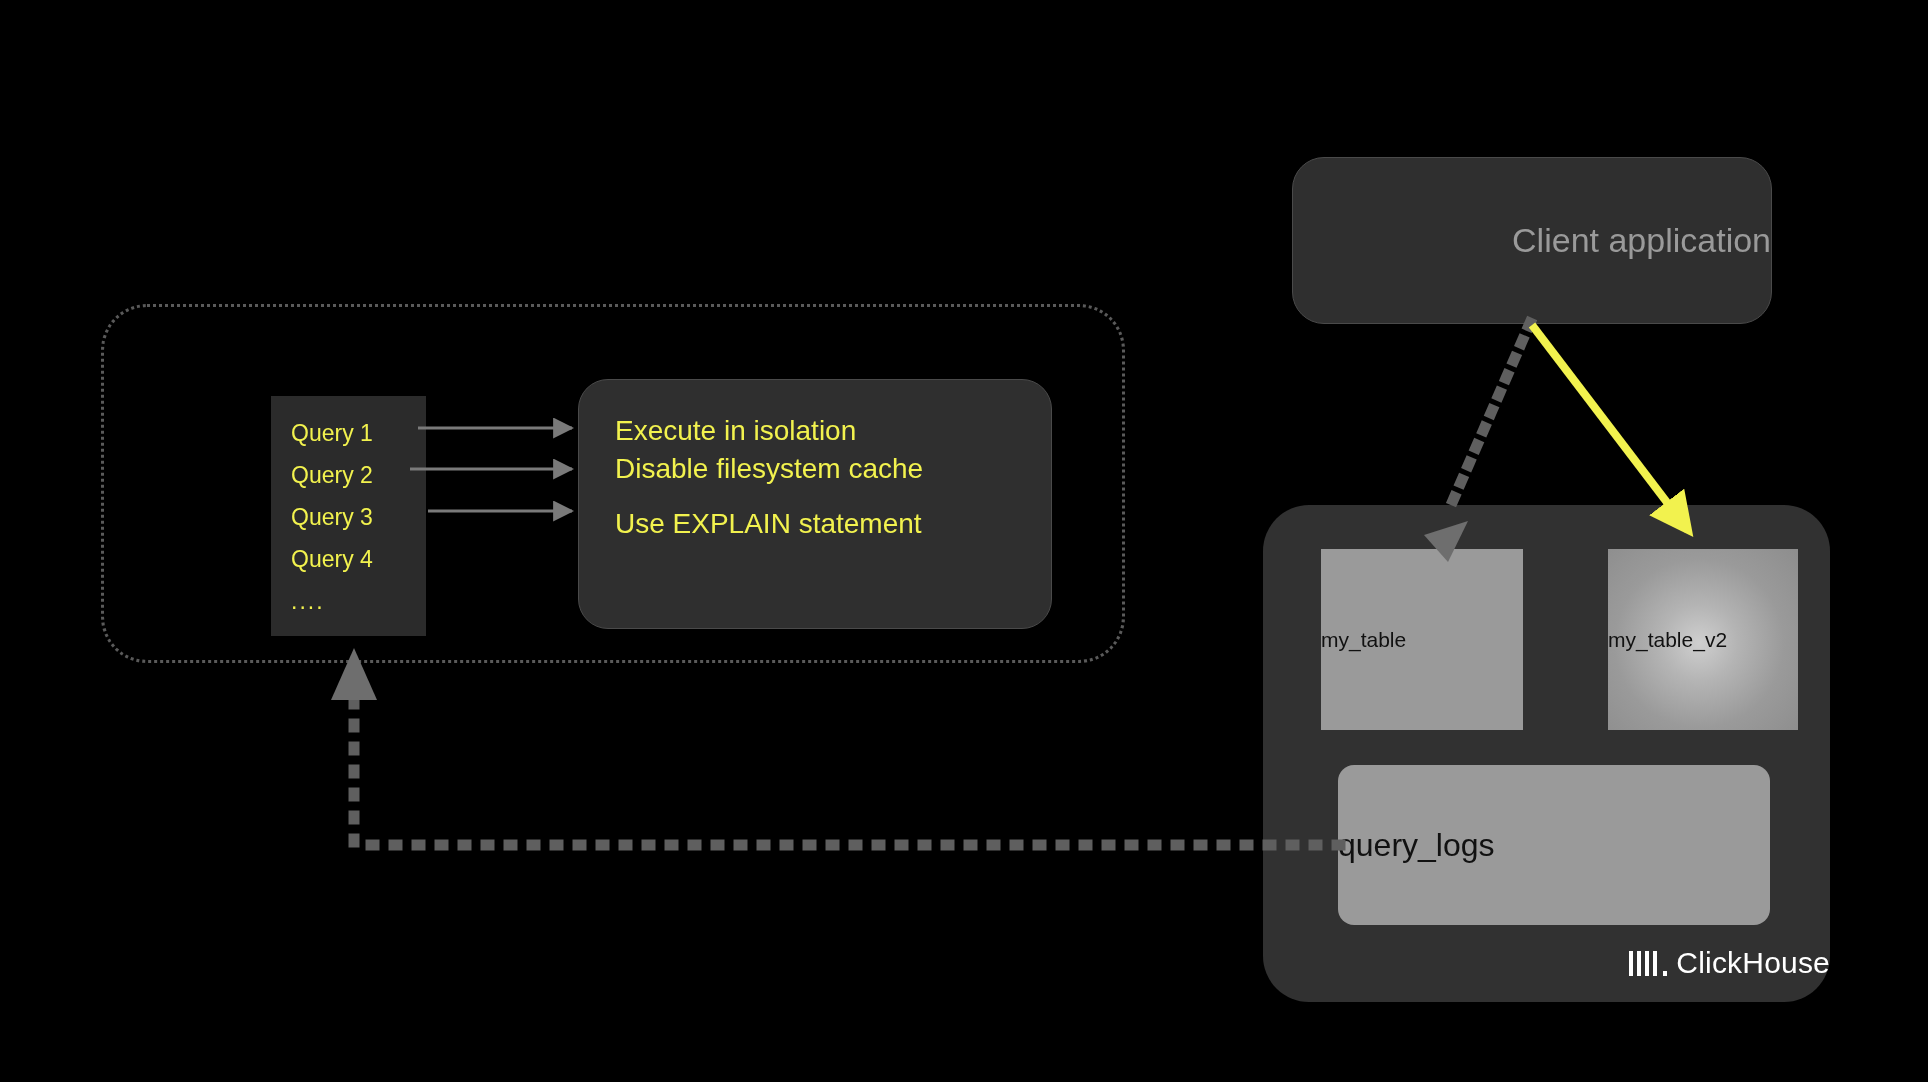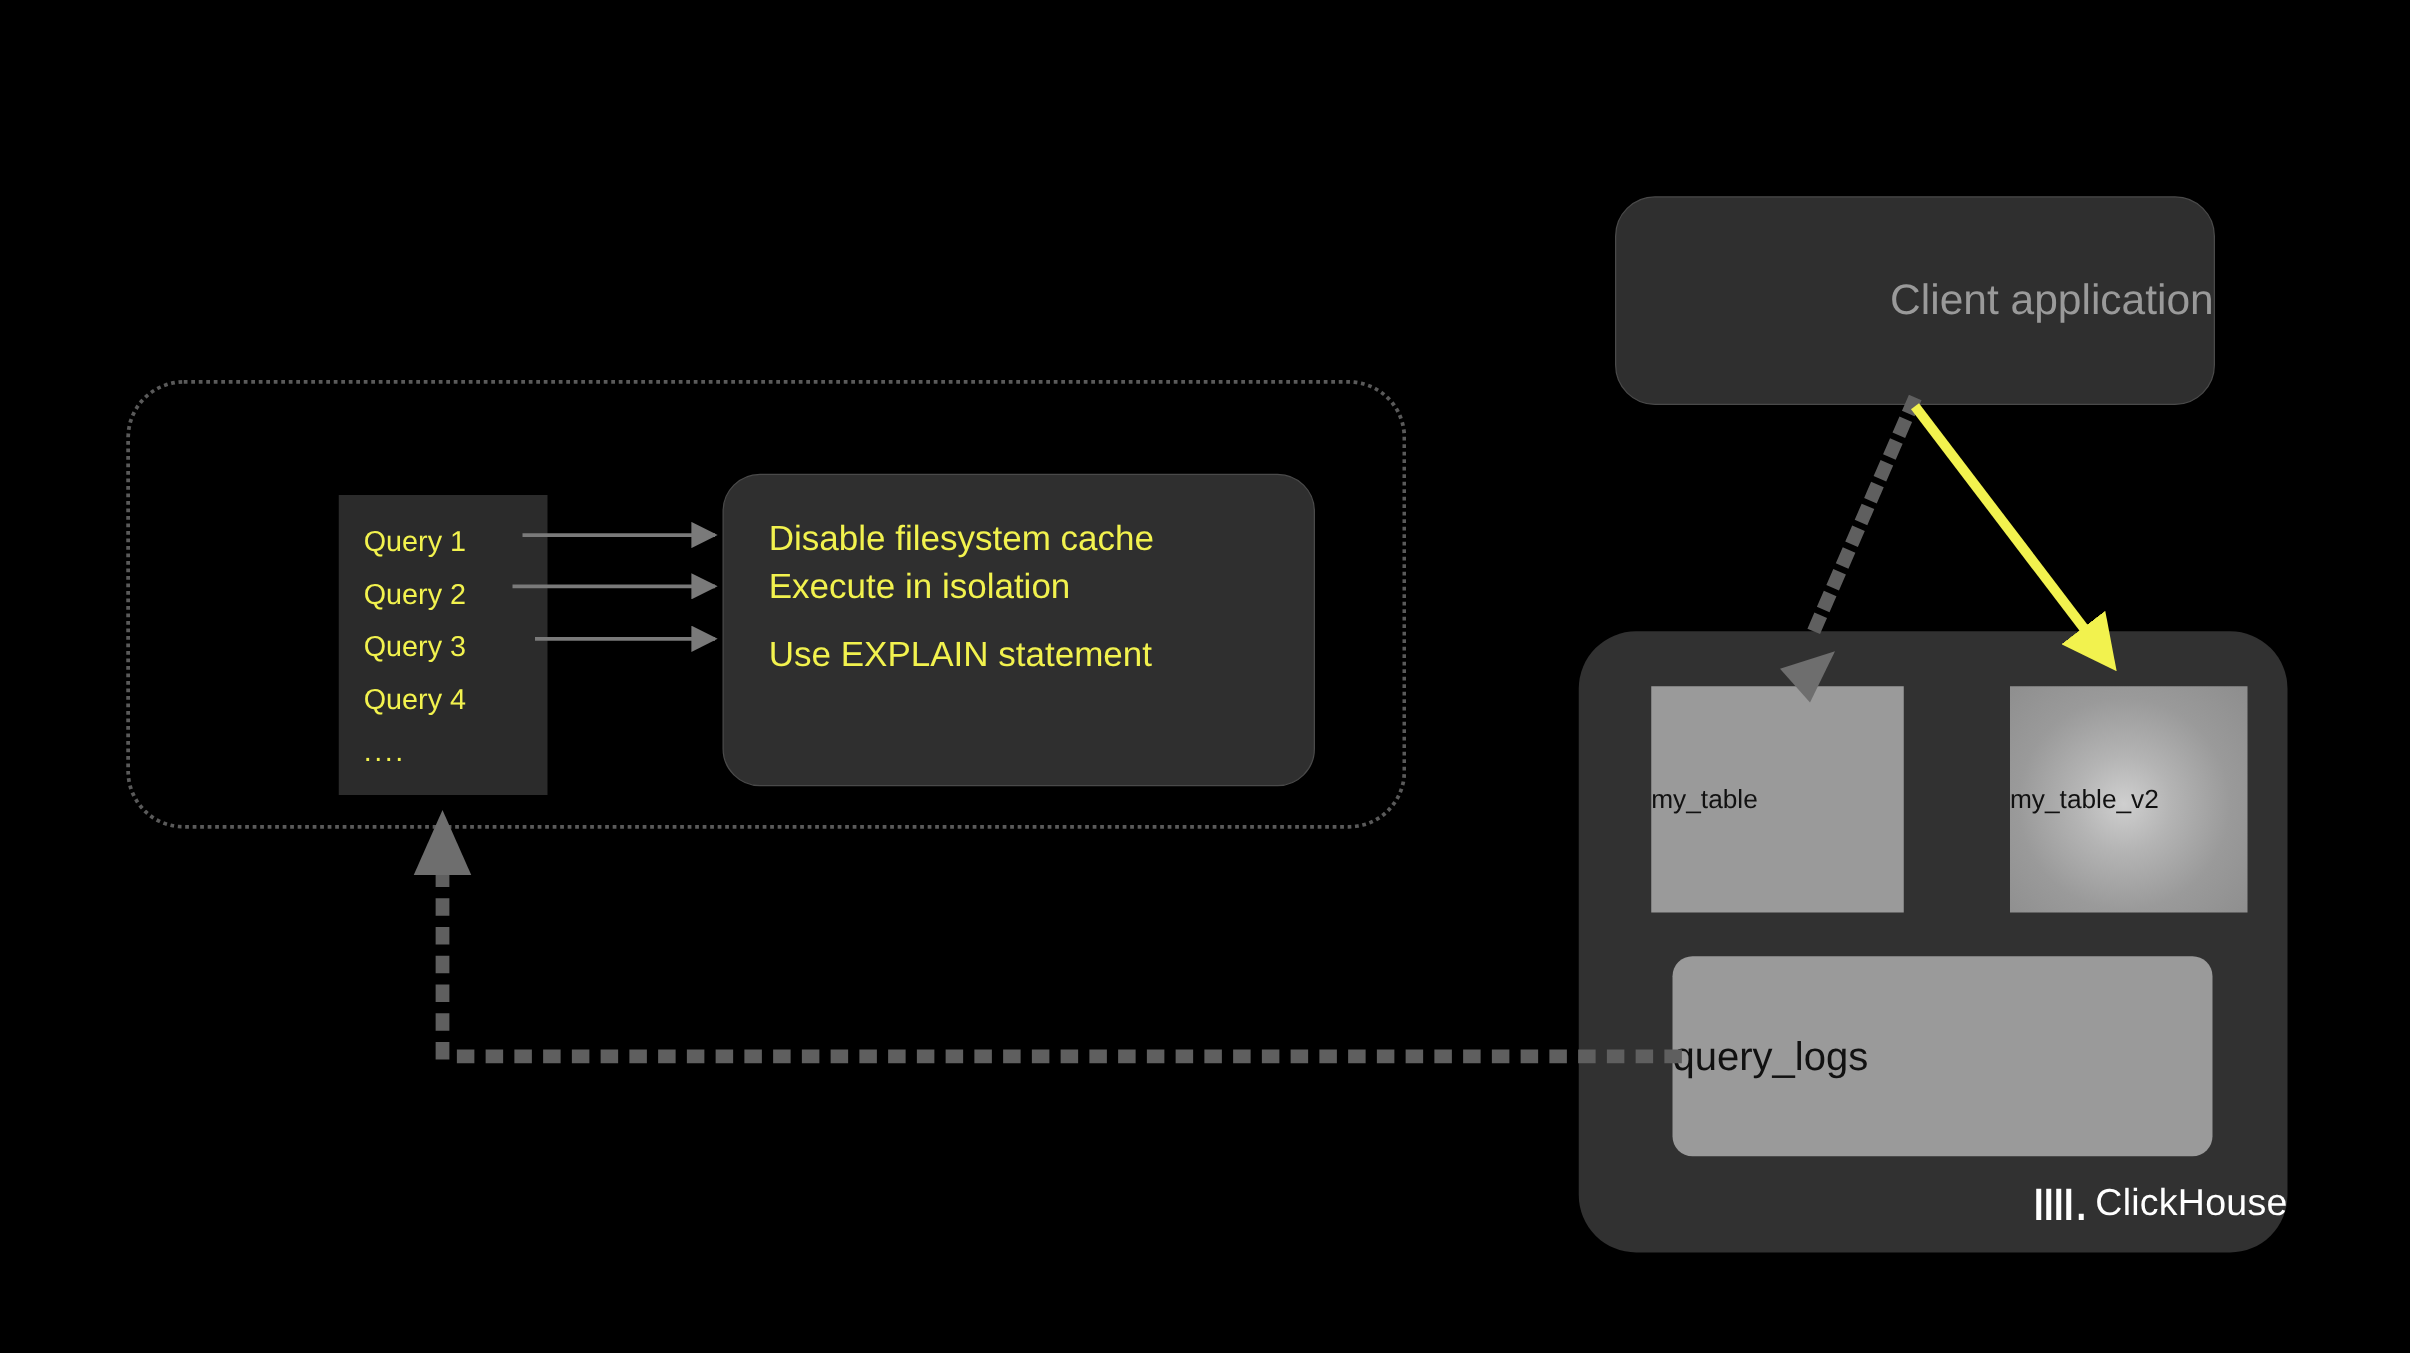--- a/index.html
+++ b/index.html
@@ -35,7 +35,7 @@
     position: absolute;
     left: 271px;
     top: 396px;
-    width: 167px;
+    width: 155px;
     height: 240px;
     background: #2b2b2b;
     box-sizing: border-box;

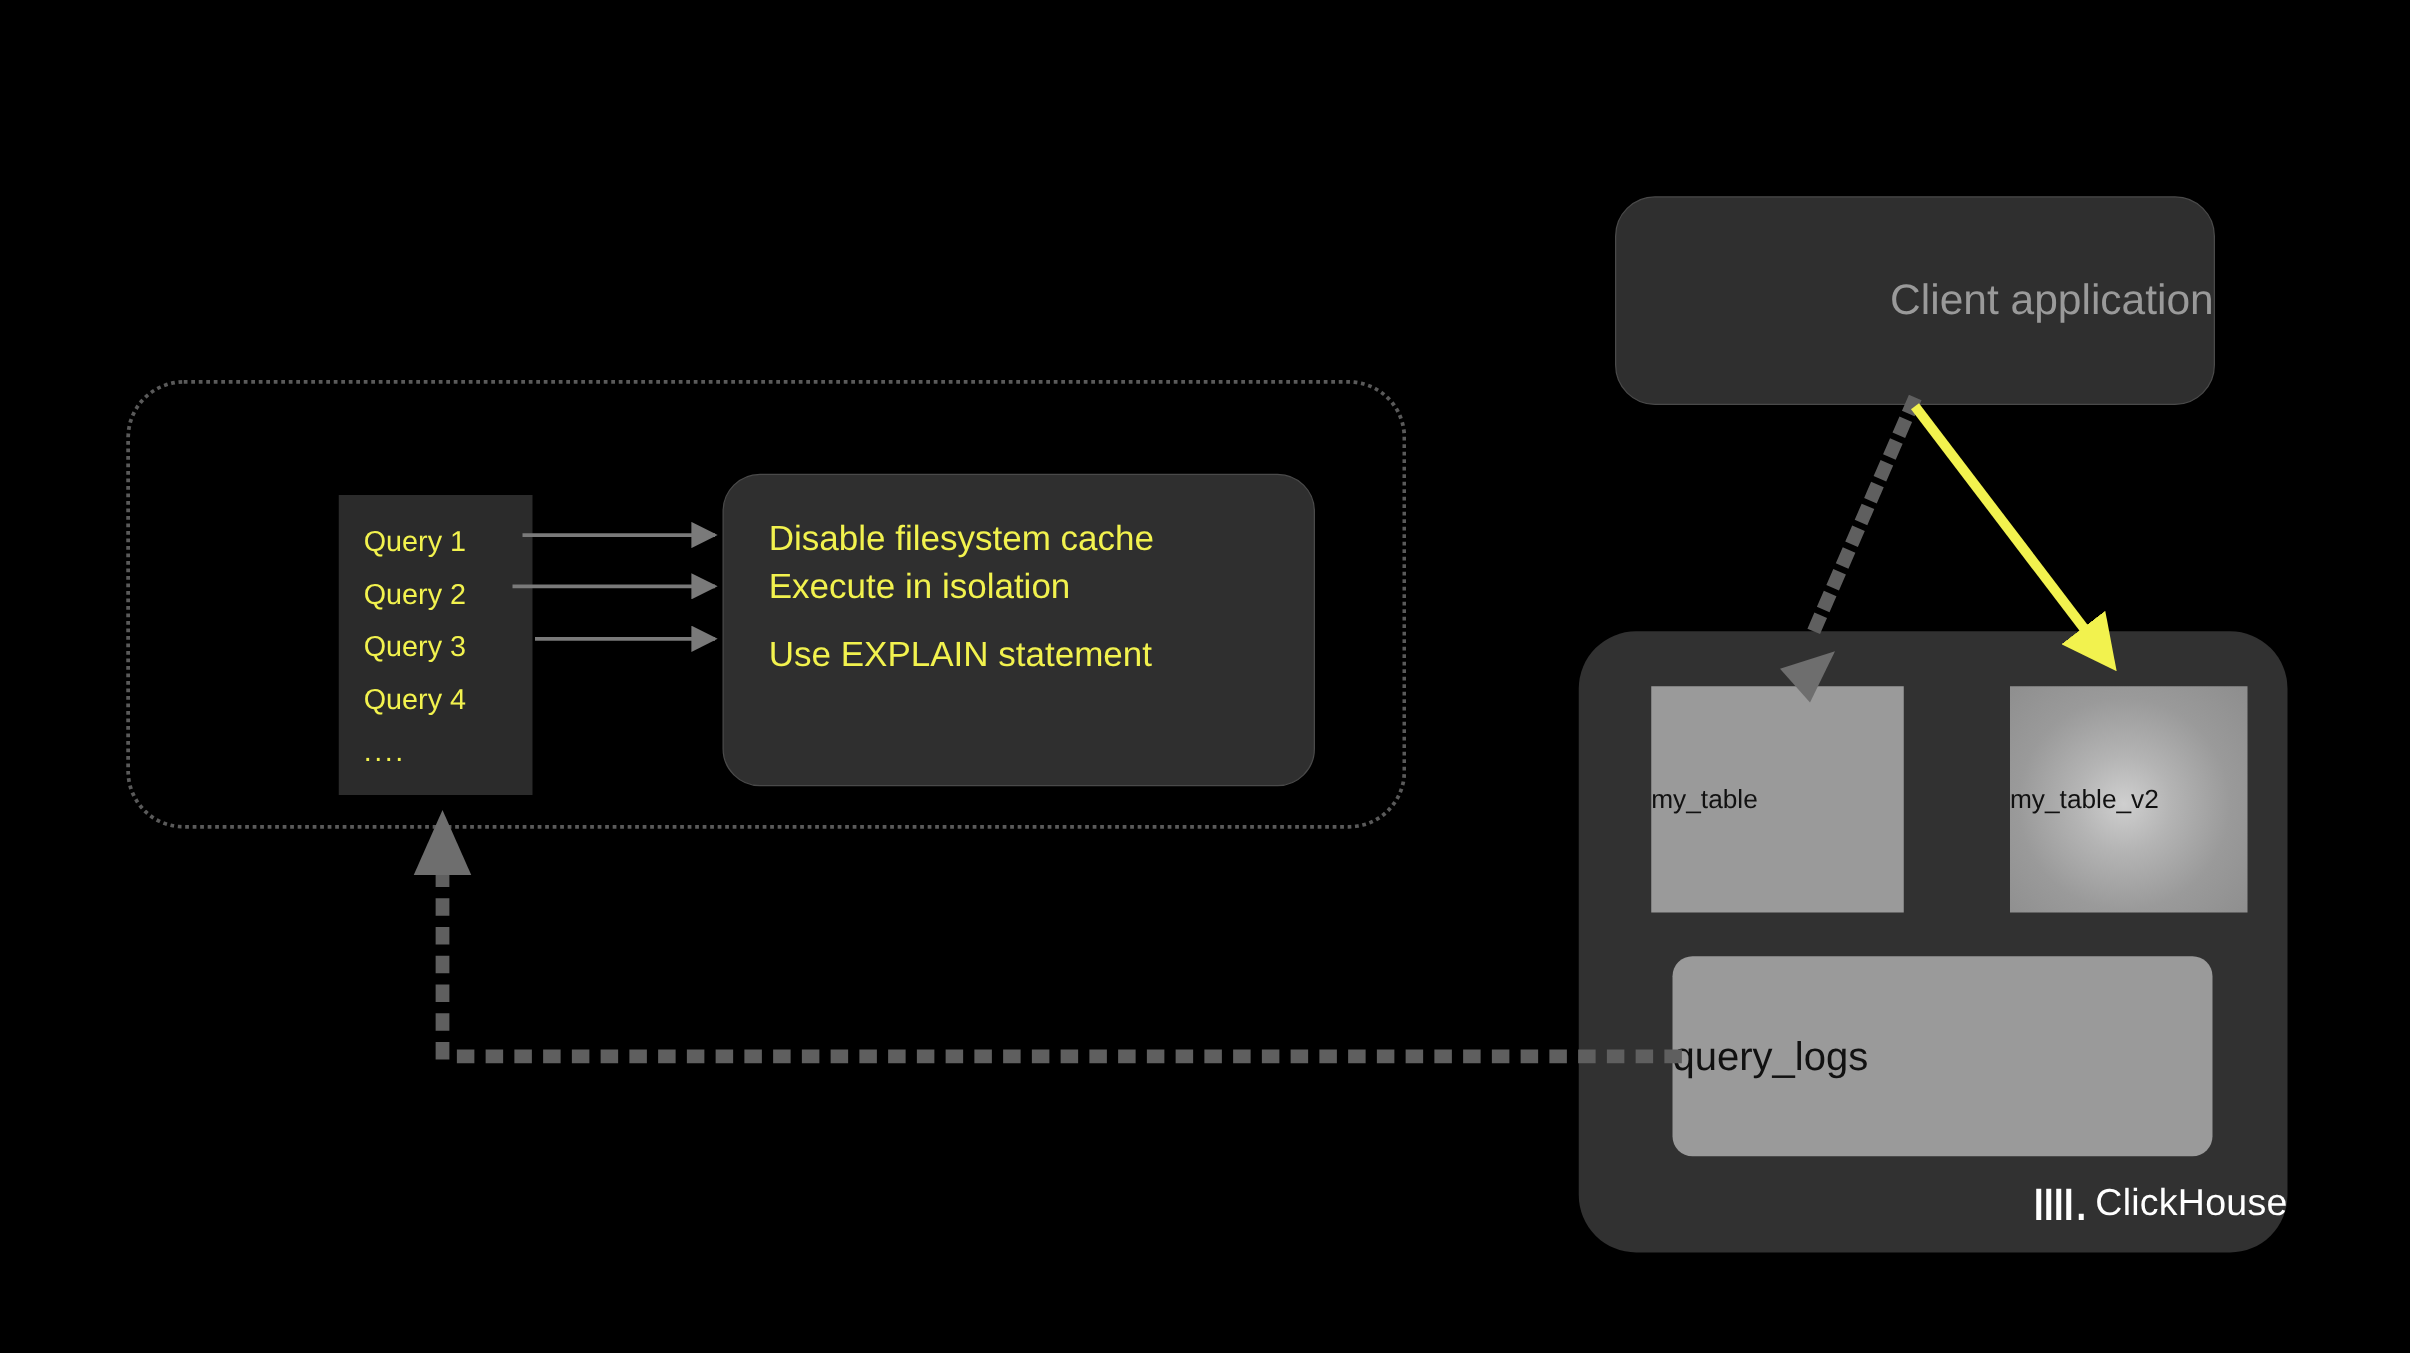--- a/index.html
+++ b/index.html
@@ -203,8 +203,8 @@
   </div>
 
   <div class="investigation">
+    <div class="inv-line">Execute in isolation</div>
     <div class="inv-line">Disable filesystem cache</div>
-    <div class="inv-line">Execute in isolation</div>
     <div class="inv-gap"></div>
     <div class="inv-line">Use EXPLAIN statement</div>
   </div>

